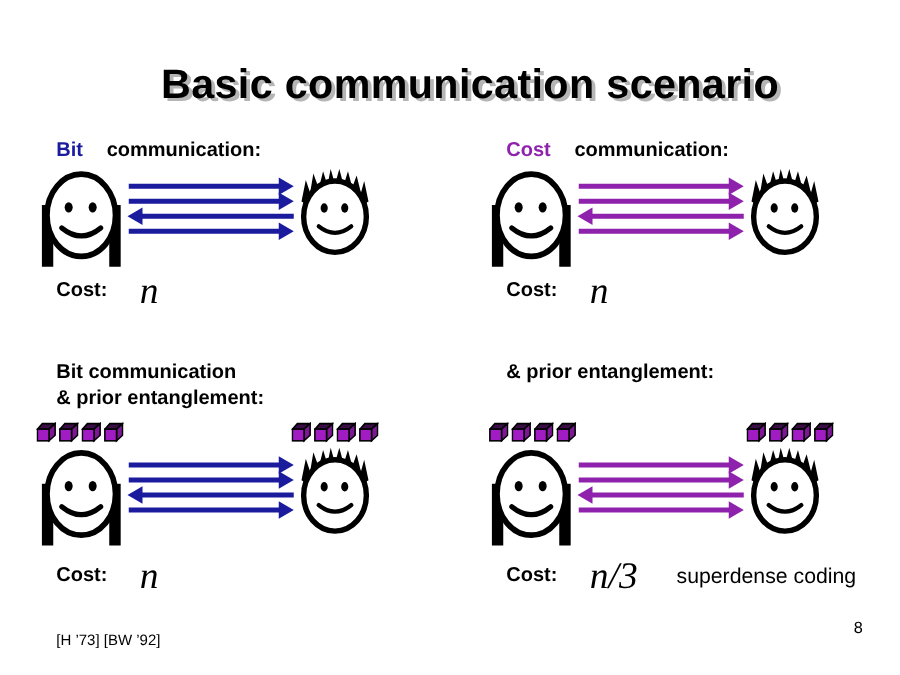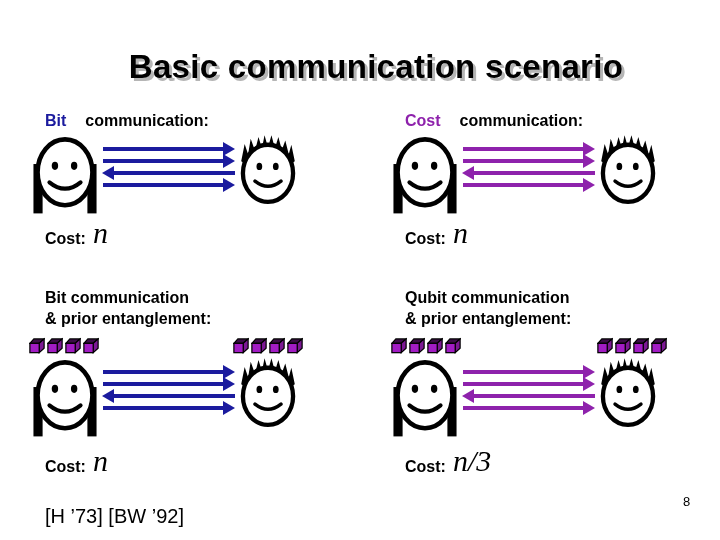--- a/index.html
+++ b/index.html
@@ -35,7 +35,7 @@
   }
   .a1{top:17px}.a2{top:29px}.a3{top:41px}.a4{top:53px}
   .cubes{position:absolute;display:flex;gap:2px;}
-  .cost{position:absolute;display:flex;align-items:flex-end;white-space:nowrap;}
+  .cost{position:absolute;display:flex;align-items:center;white-space:nowrap;gap:19px;}
   .cost-label{font-size:16px;font-weight:700;}
   .cost-value{font-family:"Liberation Serif","DejaVu Serif",serif;font-style:italic;font-size:30px;margin-left:7px;line-height:1;}
   .cost-note{font-size:17px;margin-left:12px;}

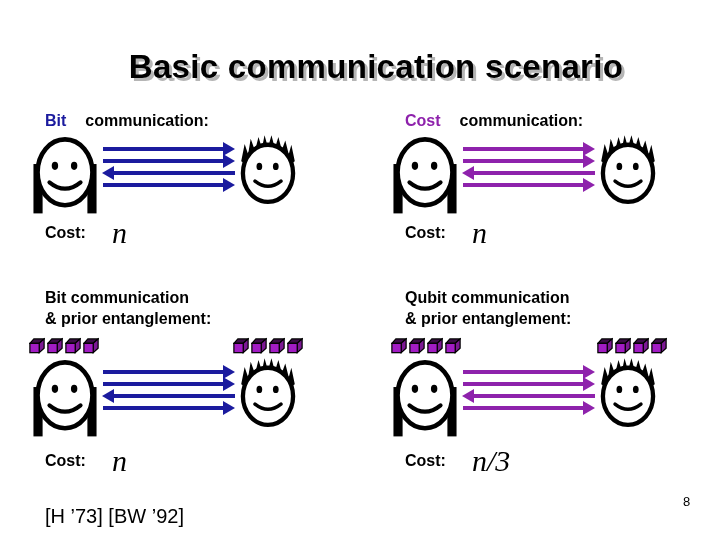--- a/index.html
+++ b/index.html
@@ -169,7 +169,6 @@
   </div>
 
   <div class="plabel" style="left:405px;top:287px">
-    <div>Qubit communication</div>
     <div>&amp; prior entanglement:</div>
   </div>
   <div class="cubes" style="left:391px;top:337px">

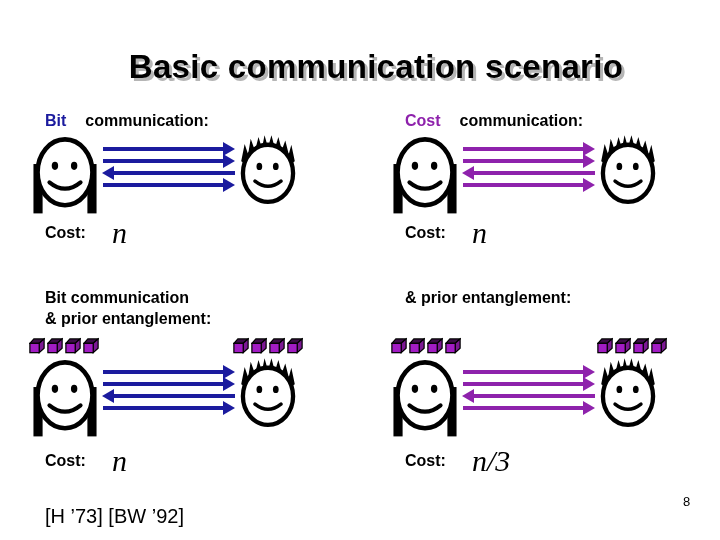--- a/index.html
+++ b/index.html
@@ -214,6 +214,7 @@
   <div class="cost" style="left:405px;top:446px">
     <span class="cost-label">Cost:</span>
     <span class="cost-value">n/3</span>
+    <span class="cost-note">superdense coding</span>
   </div>
 
   <div class="footer">[H ’73] [BW ’92]</div>

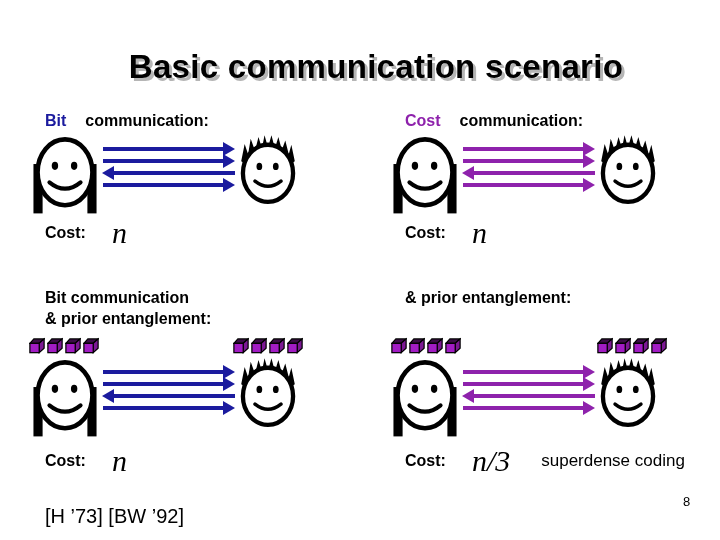--- a/index.html
+++ b/index.html
@@ -39,7 +39,7 @@
   .cost-label{font-size:16px;font-weight:700;}
   .cost-value{font-family:"Liberation Serif","DejaVu Serif",serif;font-style:italic;font-size:30px;margin-left:7px;line-height:1;}
   .cost-note{font-size:17px;margin-left:12px;}
-  .footer{position:absolute;left:45px;top:505px;font-size:20px;}
+  .footer{position:absolute;left:45px;top:505px;font-size:12px;}
   .pagenum{position:absolute;left:683px;top:494px;font-size:13px;}
   
   .cube-front{fill:var(--cube-front,#a21cc4);stroke:#000;stroke-width:1.4;}

